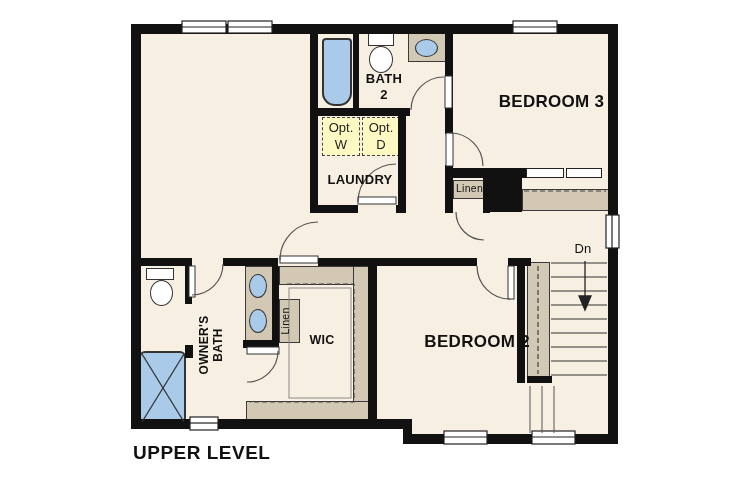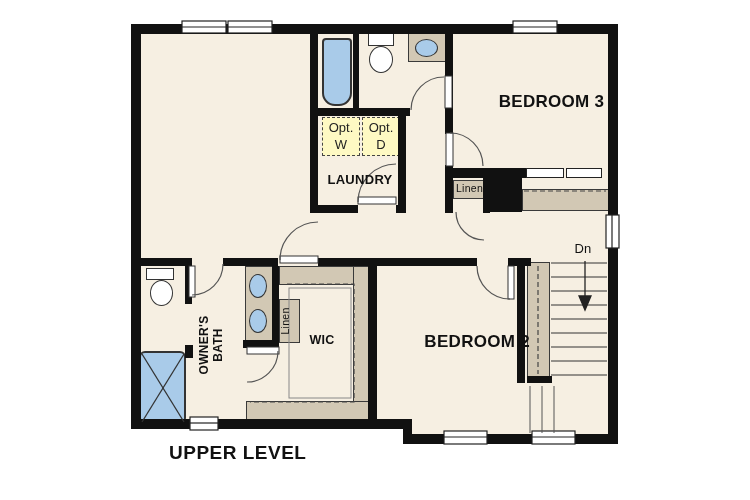--- a/index.html
+++ b/index.html
@@ -166,6 +166,8 @@
     </g>
   </svg>
 
+  <div class="label" style="left:352px;top:71px;width:64px;font-size:13px;line-height:1.2;">BATH
+2</div>
   <div class="label" style="left:318px;top:172px;width:84px;font-size:13px;">LAUNDRY</div>
   <div class="label" style="left:452px;top:92px;width:199px;font-size:17px;">BEDROOM 3</div>
   <div class="label" style="left:368px;top:332px;width:162px;font-size:17px;text-align:right;">BEDROOM 2</div>

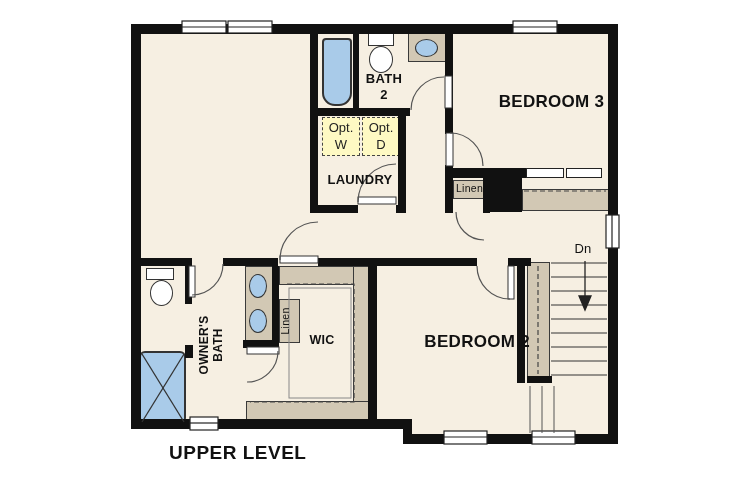--- a/index.html
+++ b/index.html
@@ -177,7 +177,7 @@
   <div class="label" style="left:453px;top:182px;width:33px;font-size:10.5px;font-weight:normal;">Linen</div>
   <div class="label" style="left:268px;top:311px;width:42px;height:20px;font-size:10.5px;font-weight:normal;transform:rotate(-90deg);">Linen</div>
   <div class="label" style="left:568px;top:241px;width:30px;font-size:13px;font-weight:normal;">Dn</div>
-  <div class="label" style="left:133px;top:442px;width:200px;font-size:19px;letter-spacing:.5px;text-align:left;margin-left:36px;">UPPER LEVEL</div>
+  <div class="label" style="left:133px;top:442px;width:200px;font-size:19px;letter-spacing:.5px;text-align:left;">UPPER LEVEL</div>
 </div>
 
 </body></html>

